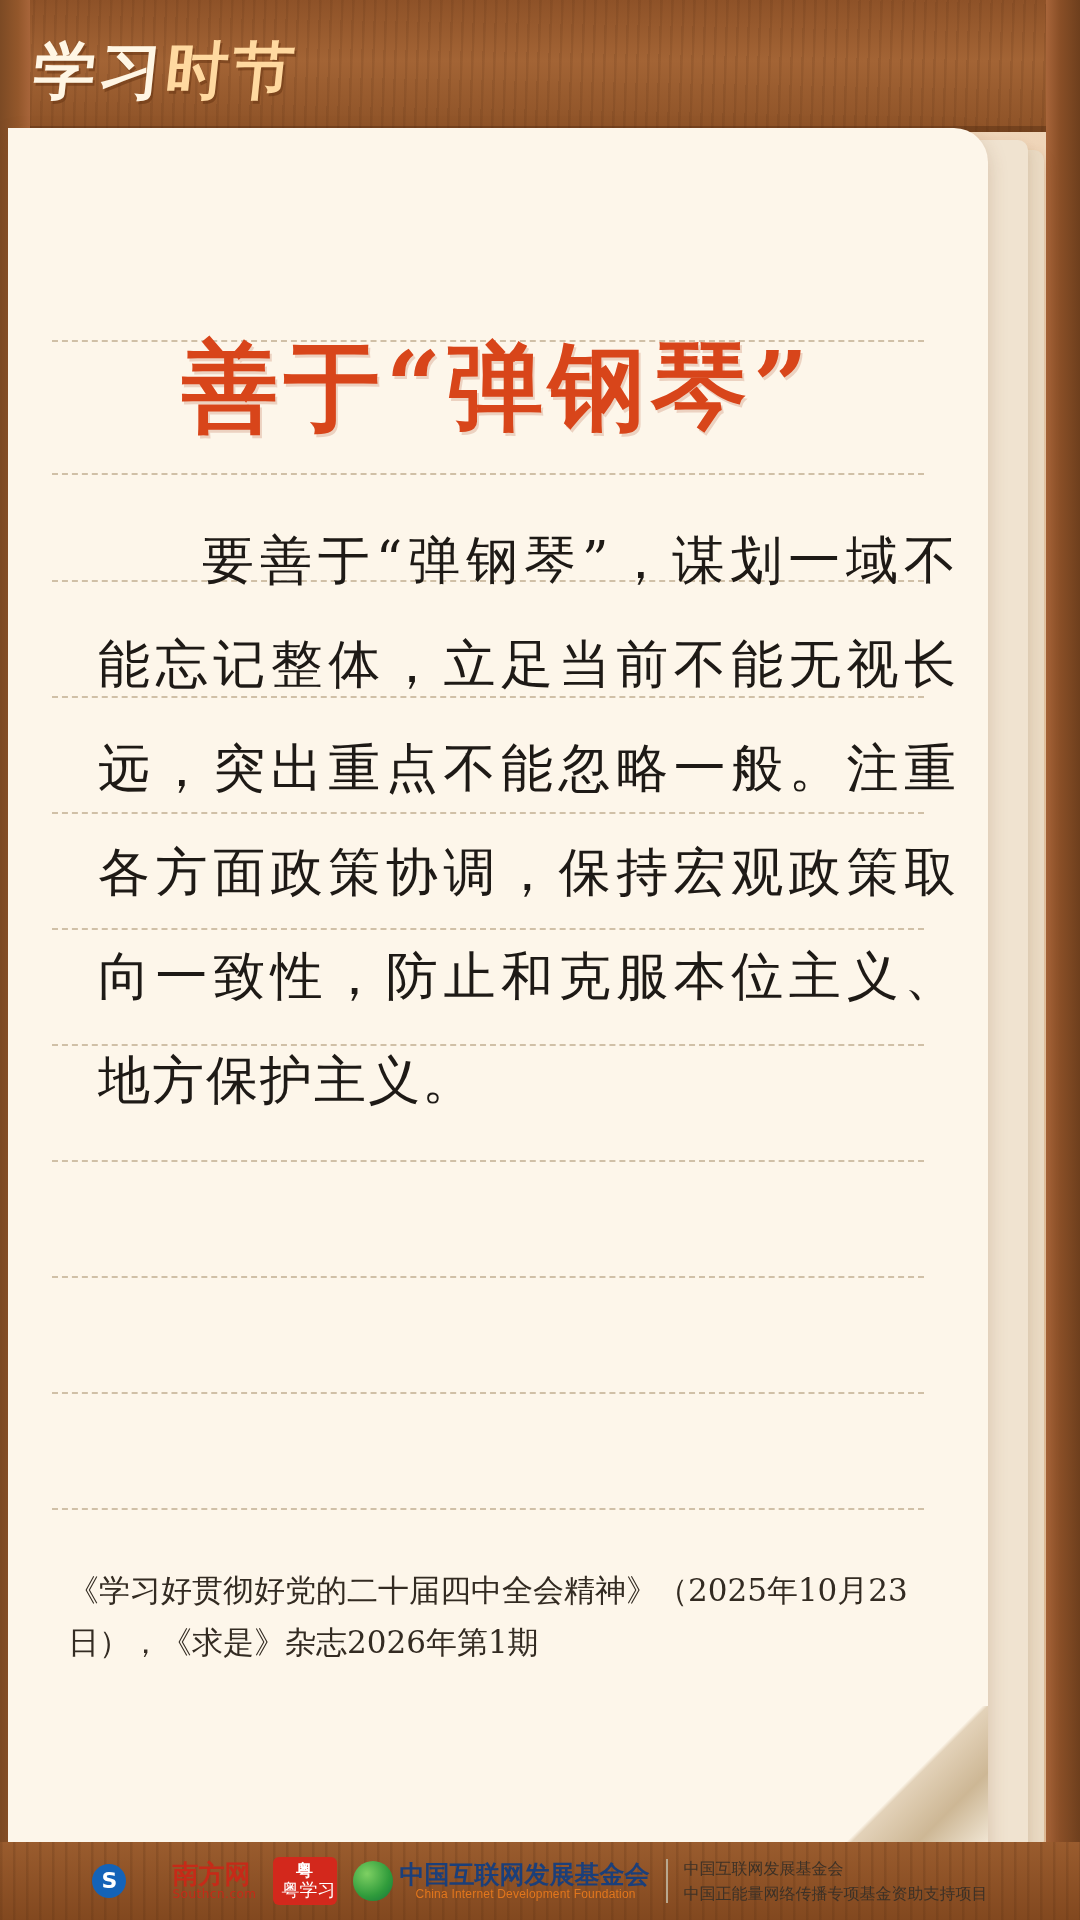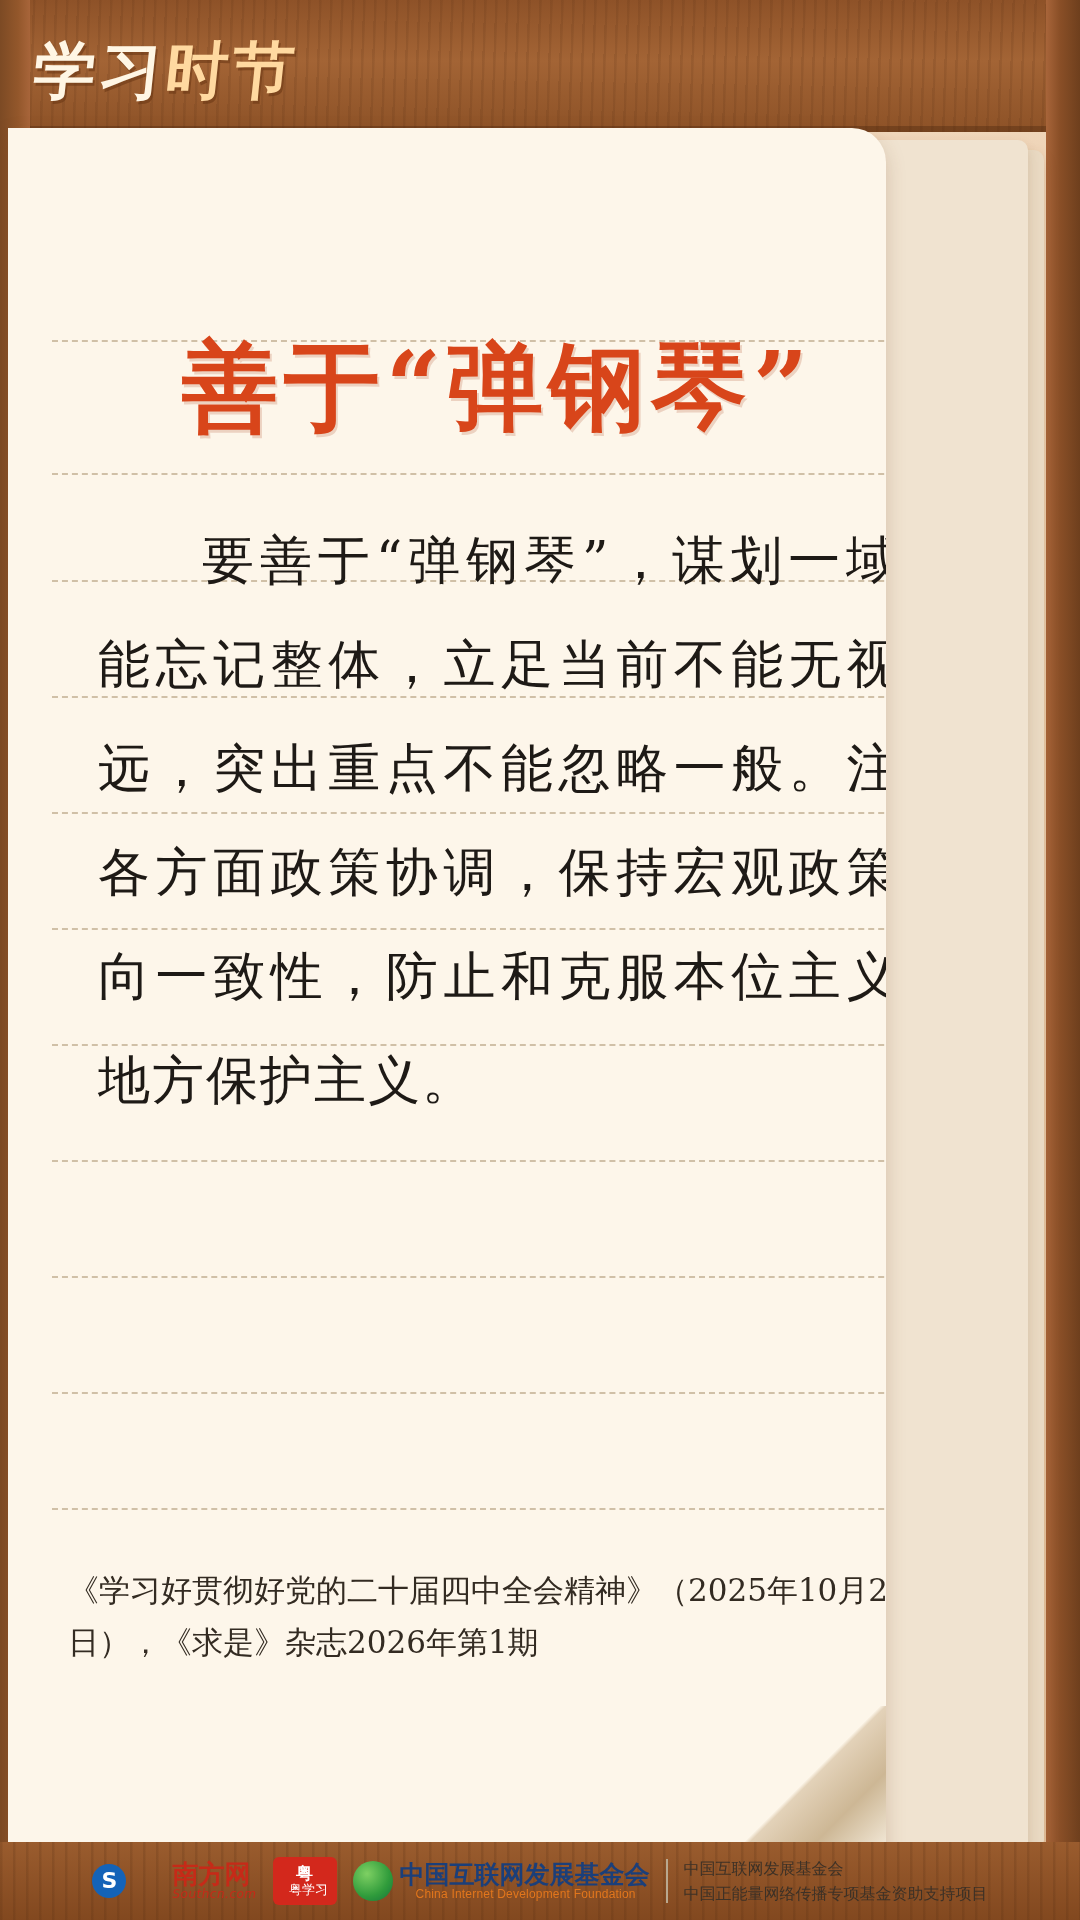--- a/index.html
+++ b/index.html
@@ -103,7 +103,7 @@
   .sheet {
     position: absolute;
     left: 8px; top: 128px;
-    width: 878px; height: 1728px;
+    width: 980px; height: 1728px;
     background: #fdf6ea;
     border-radius: 0 34px 0 0;
     box-shadow: 0 8px 20px rgba(120,70,30,0.22);

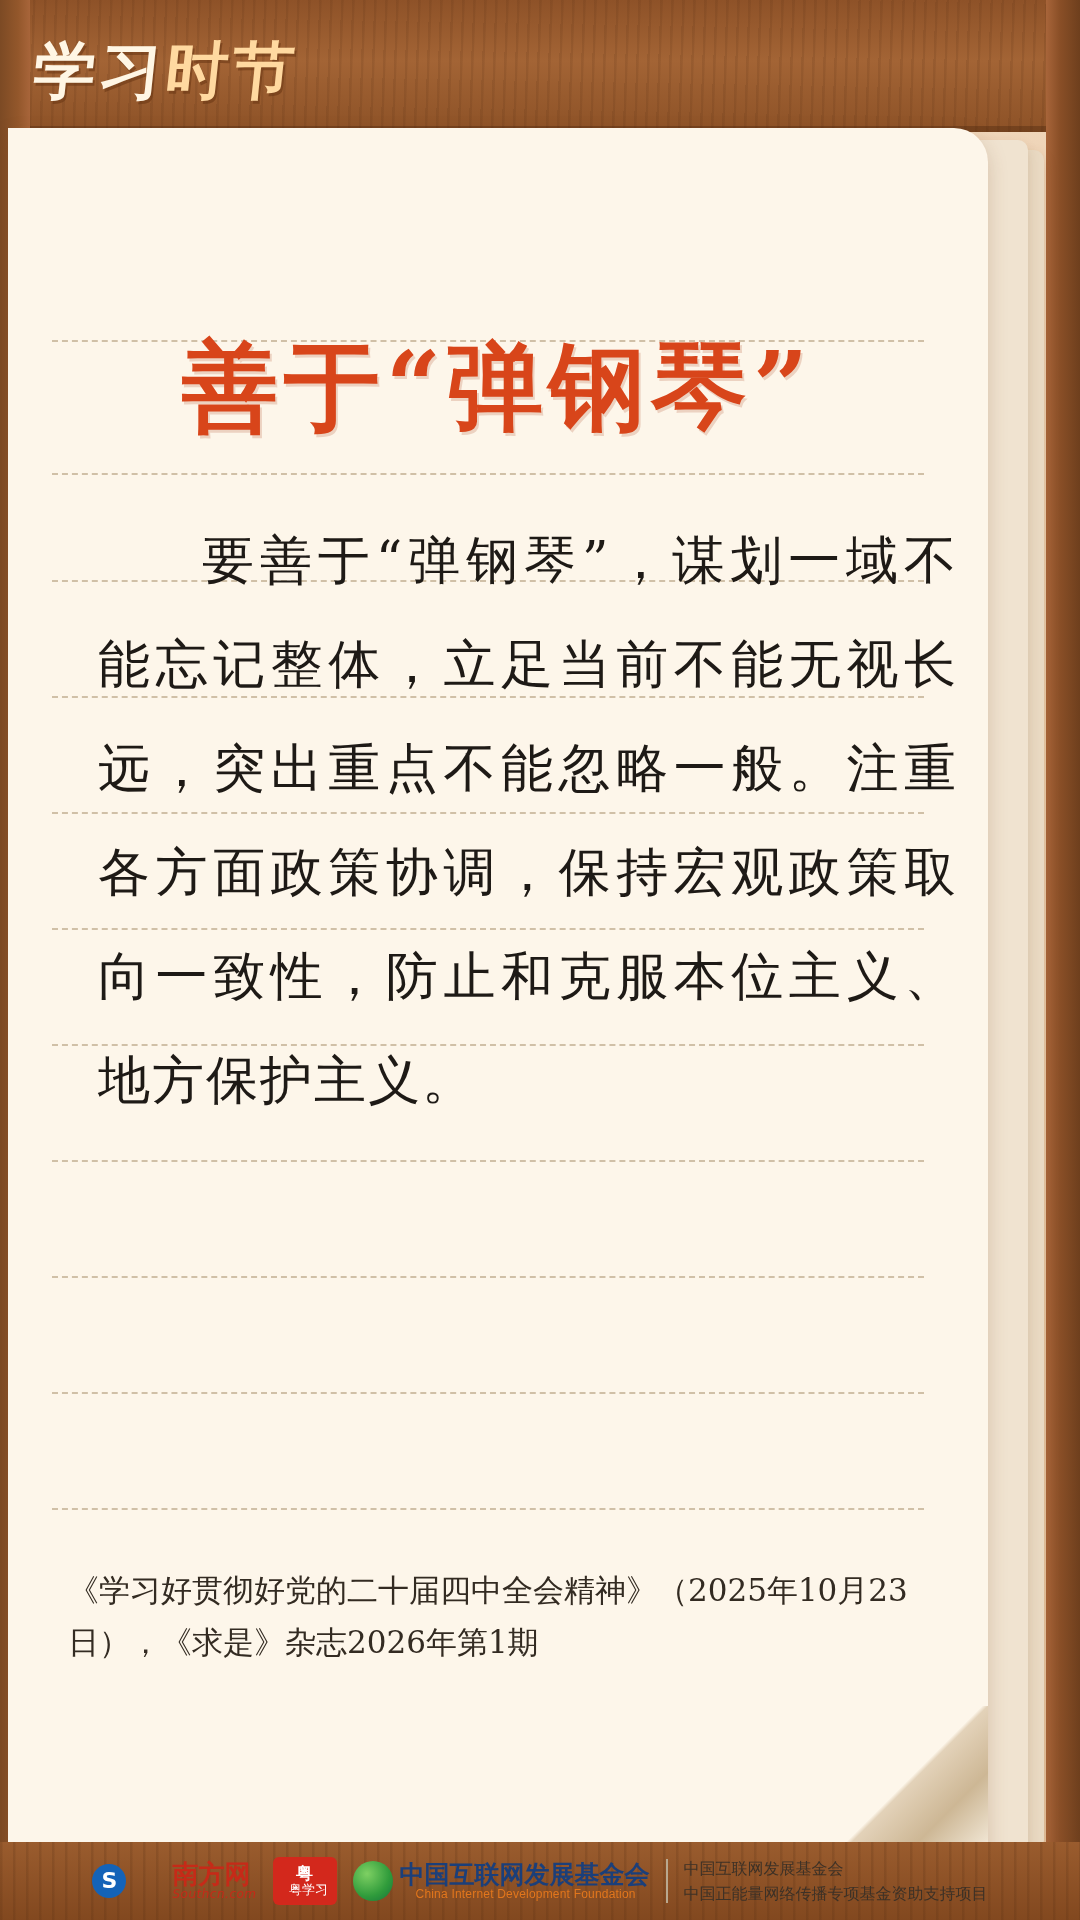--- a/index.html
+++ b/index.html
@@ -209,7 +209,6 @@
     font-size: 12px;
     color: #c62a18;
     letter-spacing: 0.5px;
-    font-style: italic;
   }
   .logo-yue {
     width: 64px; height: 48px;

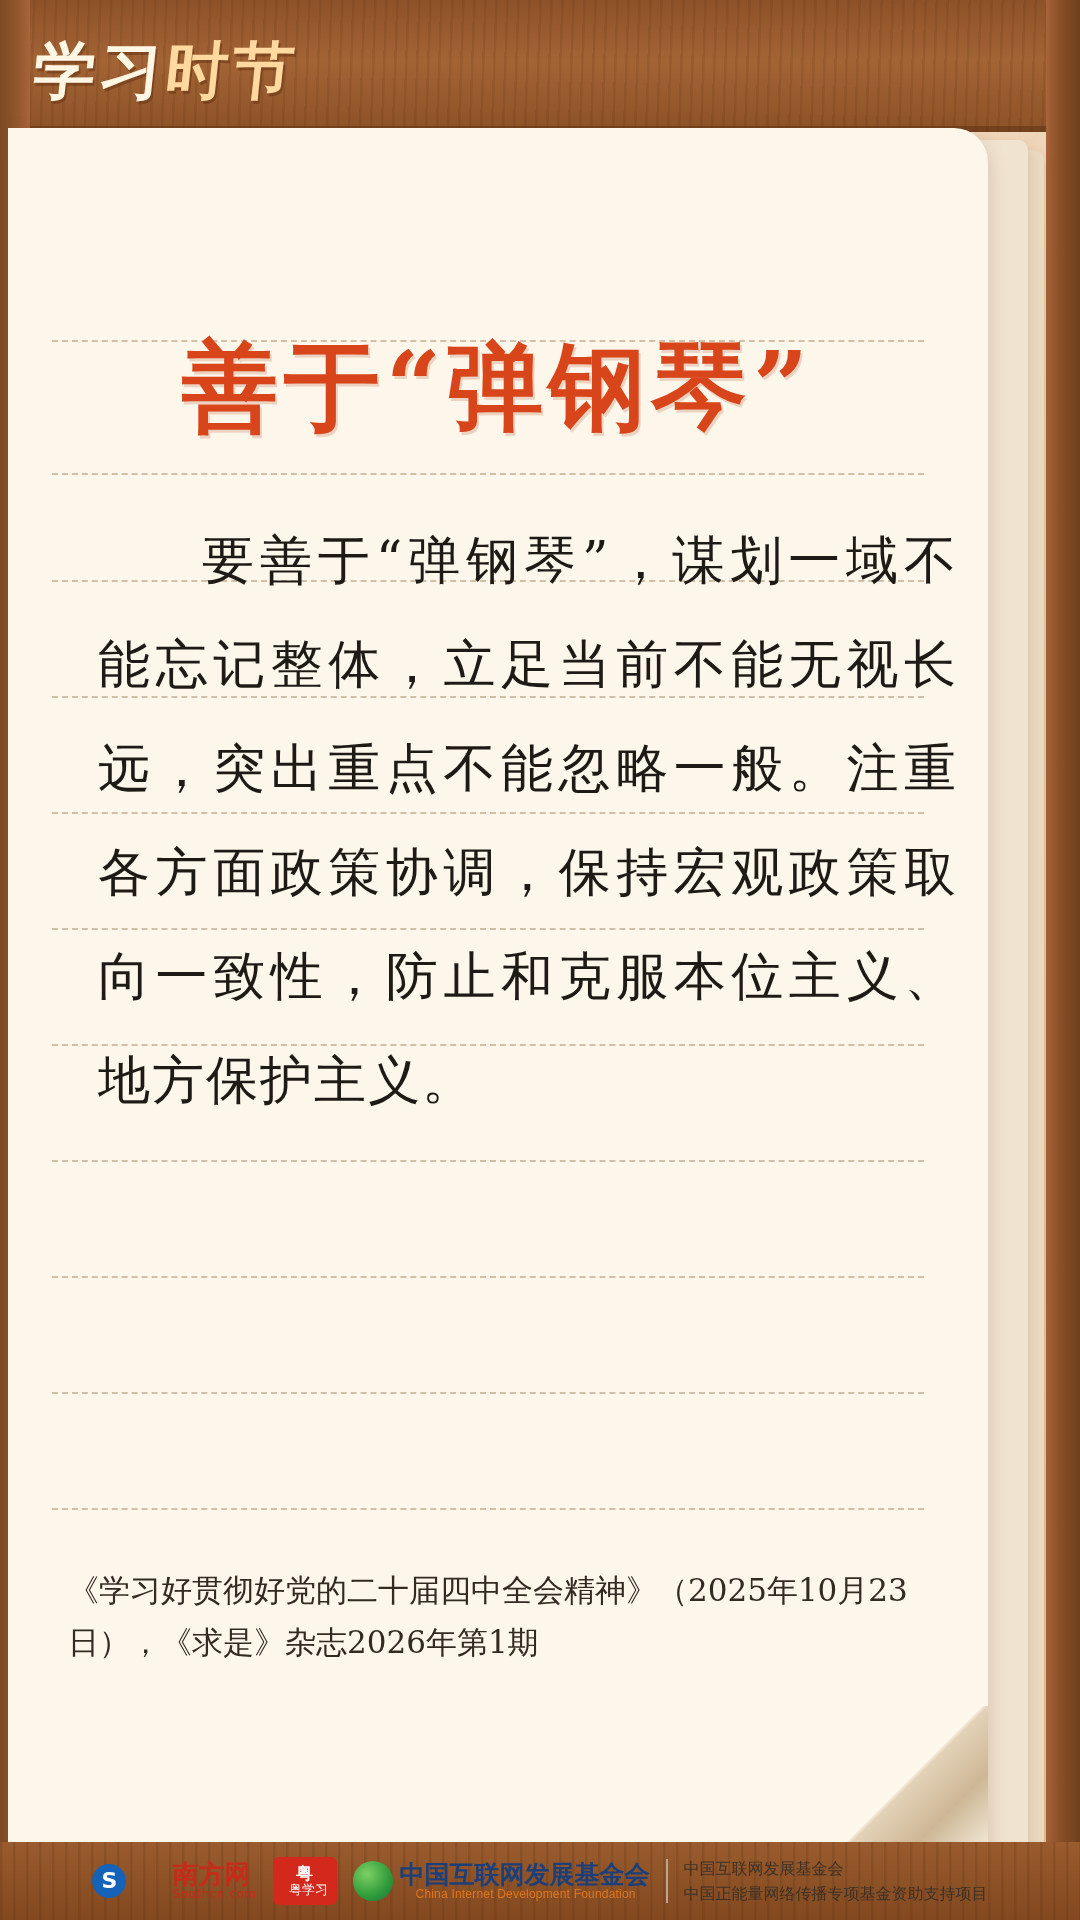--- a/index.html
+++ b/index.html
@@ -220,7 +220,7 @@
     font-family: "DejaVu Sans", "Liberation Sans", sans-serif;
   }
   .logo-yue .mark { font-size: 17px; font-weight: bold; line-height: 1; }
-  .logo-yue .txt { font-size: 13px; line-height: 1.2; margin-left: 8px; }
+  .logo-yue .txt { font-size: 18px; line-height: 1.2; margin-left: 8px; }
   .logo-cidf {
     display: flex; align-items: center; gap: 7px;
   }

